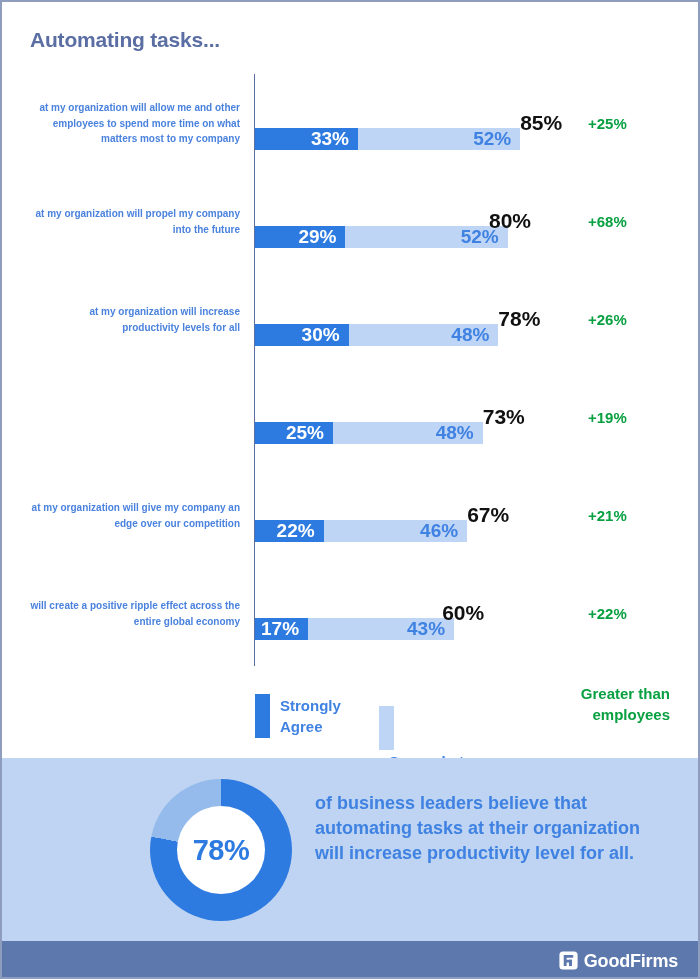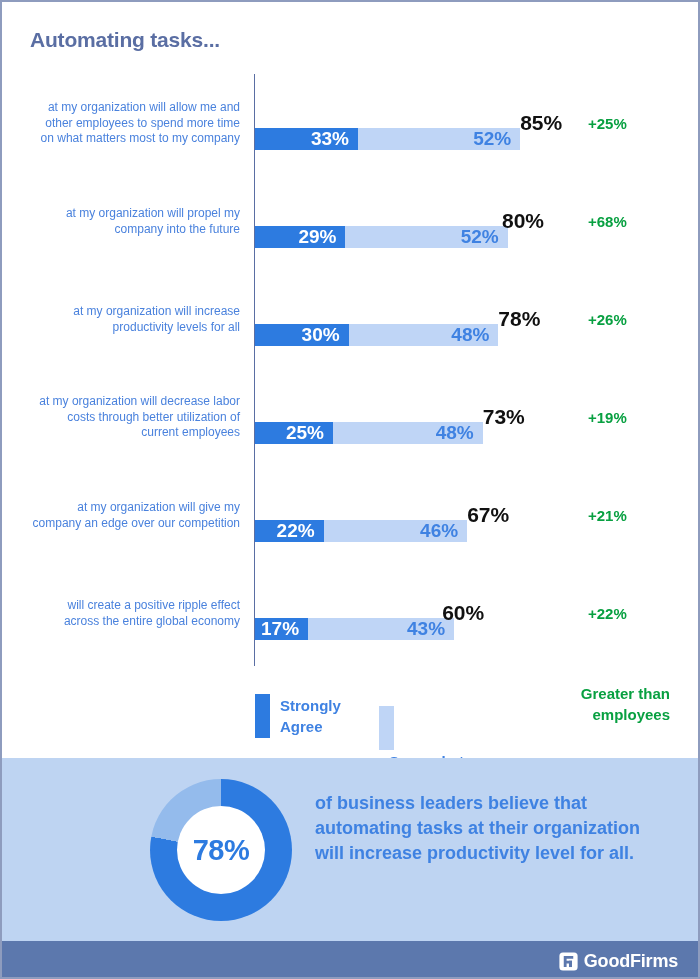--- a/index.html
+++ b/index.html
@@ -62,8 +62,8 @@
     right: 462px;   
     width: 210px;
     text-align: right;
-    font-size: 12px;
-    font-weight: normal;
+    font-size: 10px;
+    font-weight: bold;
     line-height: 15.5px;
     color: #4a82dd;
     top: 50%;

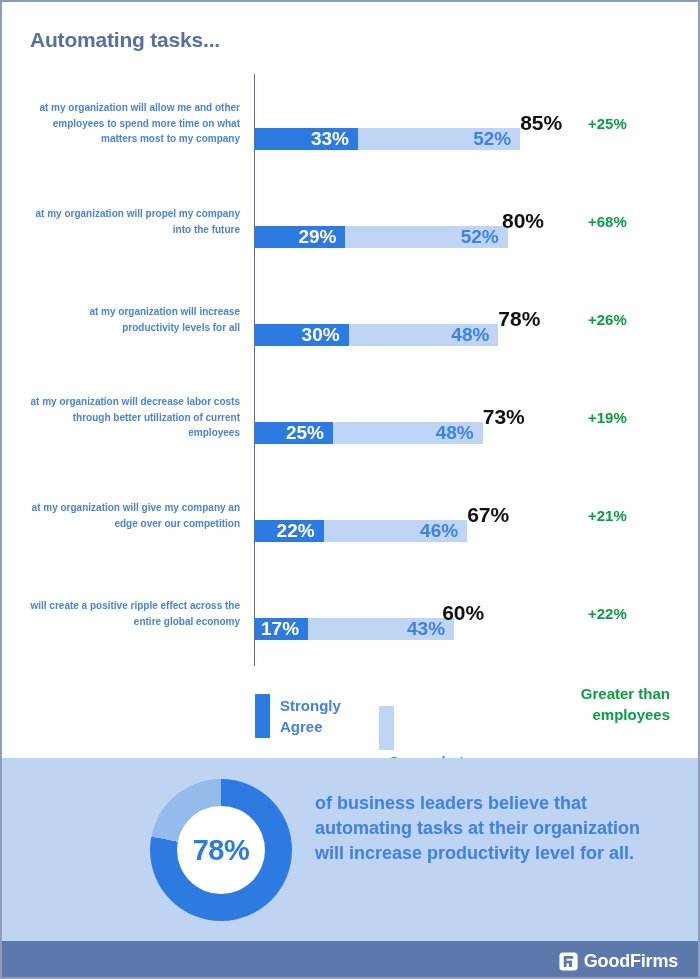--- a/index.html
+++ b/index.html
@@ -278,7 +278,7 @@
               <span class="seg-somewhat-val">52%</span>
             </div>
           </div>
-          <div class="total-val" style="left:500px">80%</div>
+          <div class="total-val" style="left:487px">80%</div>
           <div class="delta-val">+68%</div>
         </div>
         <div class="row" style="top: 196px;">

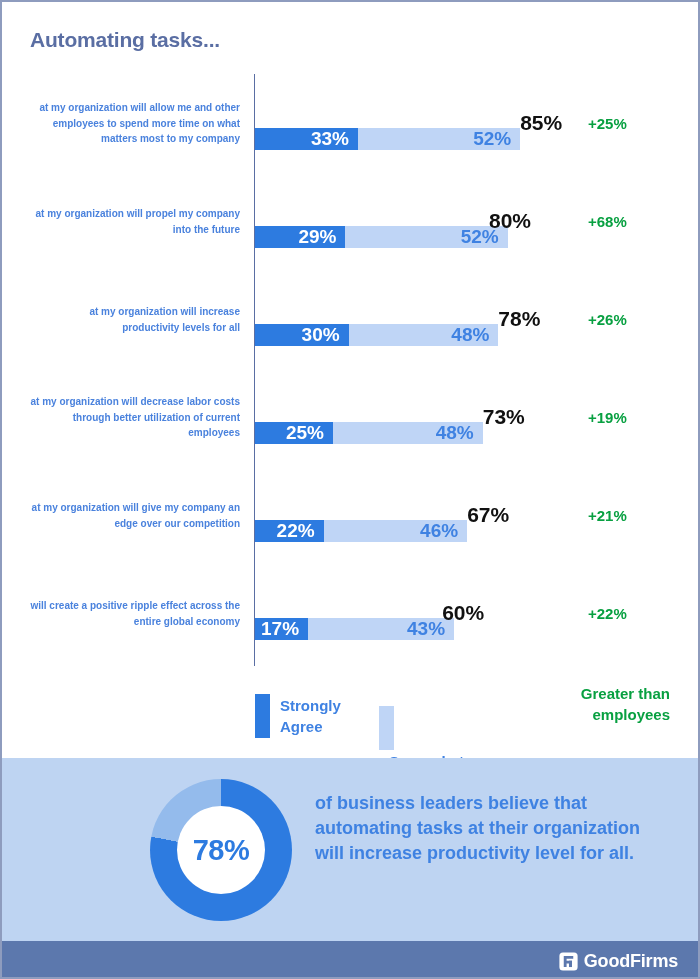--- a/index.html
+++ b/index.html
@@ -295,7 +295,6 @@
           <div class="delta-val">+26%</div>
         </div>
         <div class="row" style="top: 294px;">
-          <div class="row-label">at my organization will decrease labor costs through better utilization of current employees</div>
           <div class="bar-wrap">
             <div class="seg-strong" style="width:78px">
               <span class="seg-strong-val">25%</span>

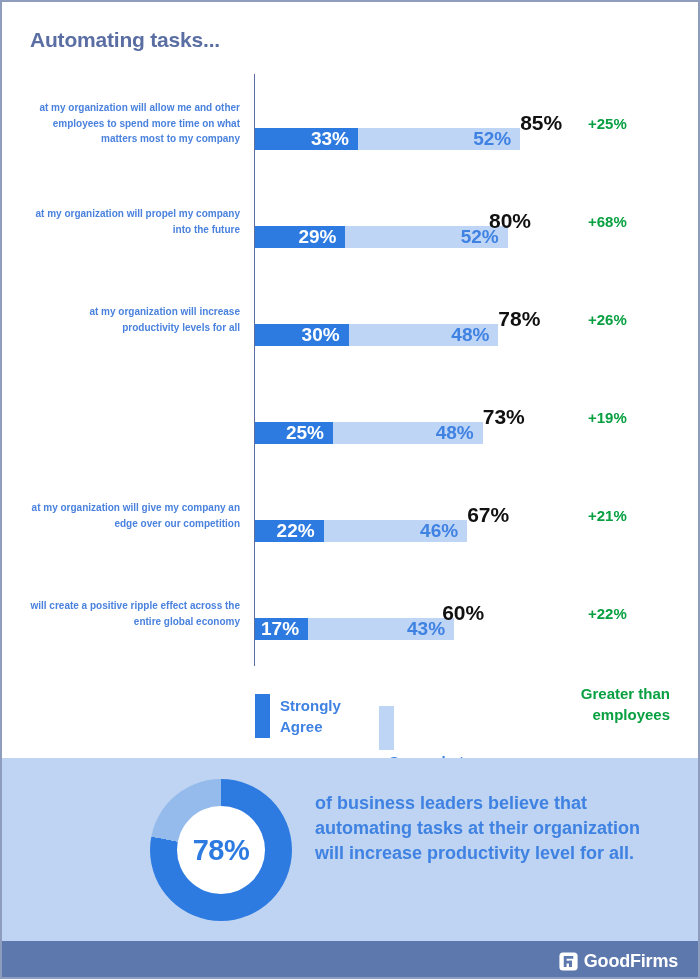--- a/index.html
+++ b/index.html
@@ -229,7 +229,6 @@
   }
   .brand {
     display: flex;
-    align-items: center;
     margin-right: 24px;
   }
   .brand-mark {

